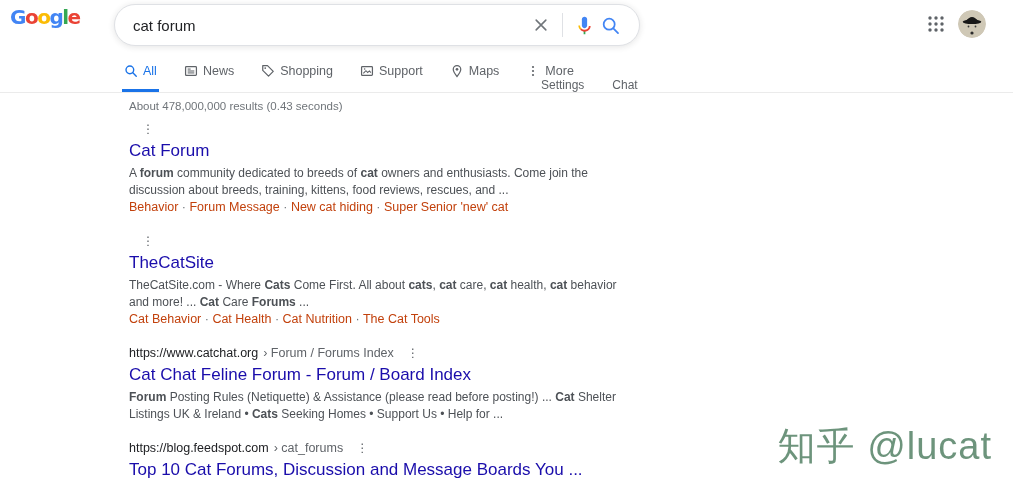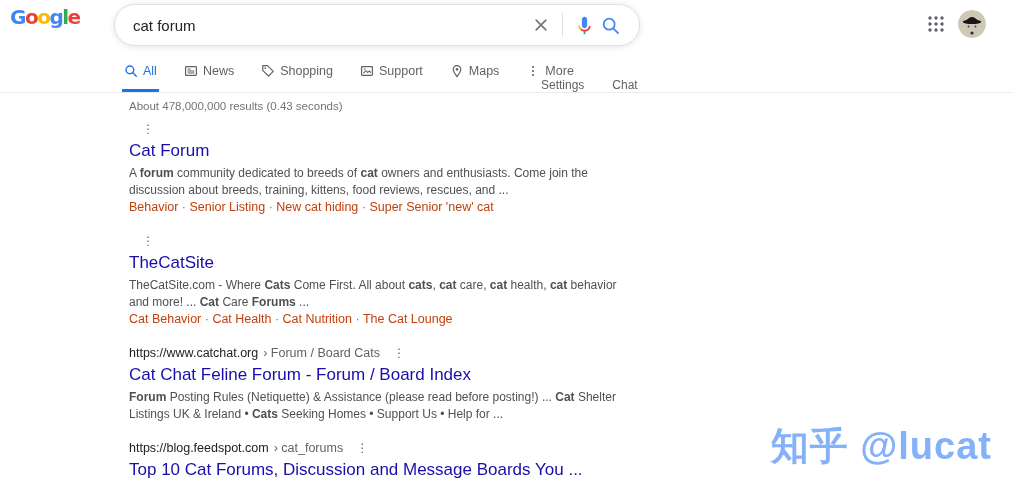--- a/index.html
+++ b/index.html
@@ -196,7 +196,7 @@
         </div>
         <div class="rtitle">Cat Forum</div>
         <div class="snippet">A <b>forum</b> community dedicated to breeds of <b>cat</b> owners and enthusiasts. Come join the discussion about breeds, training, kittens, food reviews, rescues, and ...</div>
-        <div class="sitelinks"><a>Behavior</a><span class="sep"> · </span><a>Senior Listing</a><span class="sep"> · </span><a>New cat hiding</a><span class="sep"> · </span><a>Super Senior 'new' cat</a></div>
+        <div class="sitelinks"><a>Behavior</a><span class="sep"> · </span><a>Forum Message</a><span class="sep"> · </span><a>New cat hiding</a><span class="sep"> · </span><a>Super Senior 'new' cat</a></div>
       </div>
       <div class="result">
         <div class="url-row">

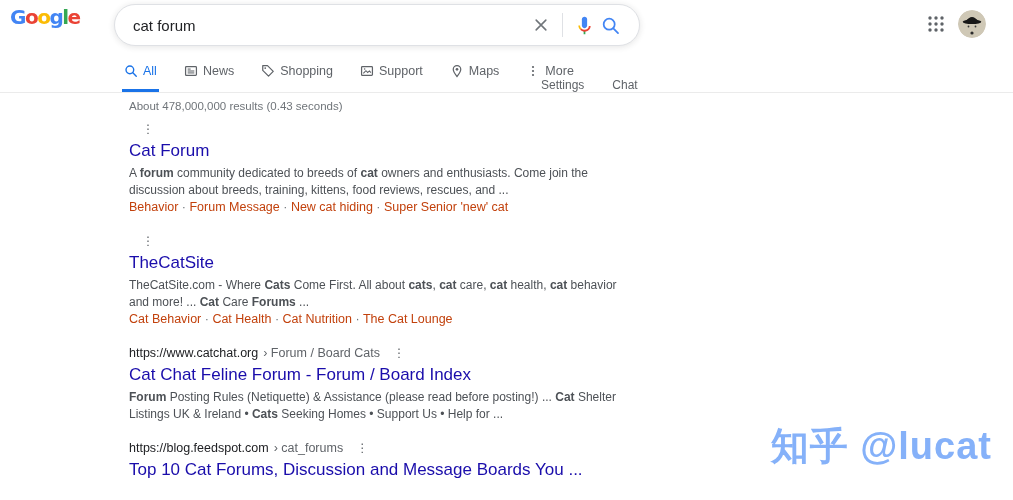--- a/index.html
+++ b/index.html
@@ -204,7 +204,7 @@
         </div>
         <div class="rtitle">TheCatSite</div>
         <div class="snippet">TheCatSite.com - Where <b>Cats</b> Come First. All about <b>cats</b>, <b>cat</b> care, <b>cat</b> health, <b>cat</b> behavior and more! ... <b>Cat</b> Care <b>Forums</b> ...</div>
-        <div class="sitelinks"><a>Cat Behavior</a><span class="sep"> · </span><a>Cat Health</a><span class="sep"> · </span><a>Cat Nutrition</a><span class="sep"> · </span><a>The Cat Lounge</a></div>
+        <div class="sitelinks"><a>Cat Behavior</a><span class="sep"> · </span><a>Cat Health</a><span class="sep"> · </span><a>Cat Nutrition</a><span class="sep"> · </span><a>The Cat Tools</a></div>
       </div>
       <div class="result">
         <div class="url-row">

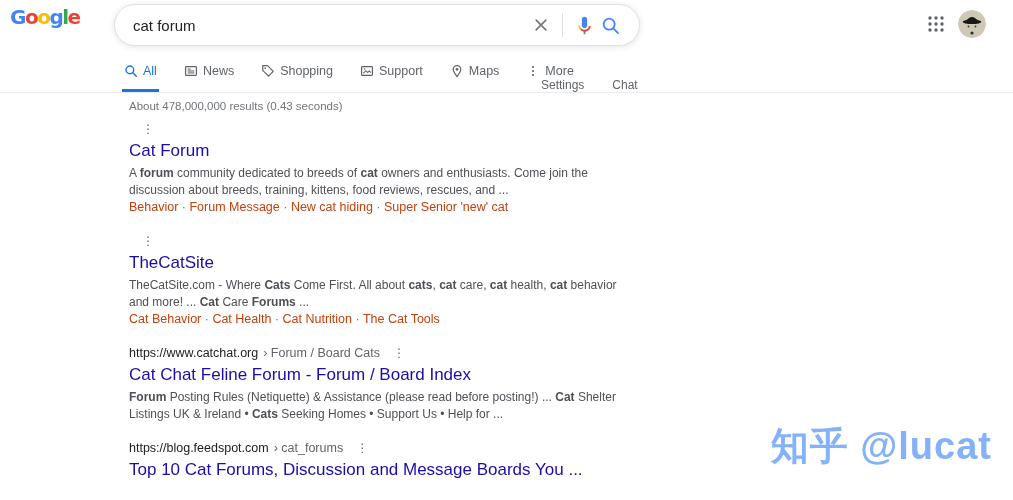--- a/index.html
+++ b/index.html
@@ -209,7 +209,7 @@
       <div class="result">
         <div class="url-row">
           <span class="url">https://www.catchat.org</span>
-          <span class="crumb">› Forum / Board Cats</span>
+          <span class="crumb">› Forum / Forums Index</span>
           <span class="rdots">⋮</span>
         </div>
         <div class="rtitle">Cat Chat Feline Forum - Forum / Board Index</div>

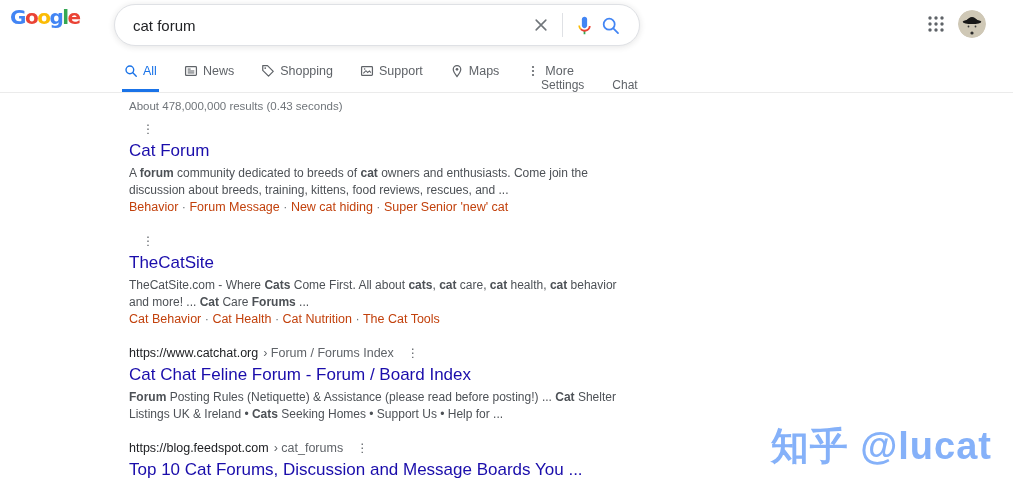--- a/index.html
+++ b/index.html
@@ -57,8 +57,8 @@
   .sep { color:#70757a; }
 
   
-  .watermark { position:absolute; right:21px; bottom:28px; font-size:38px; font-weight:bold;
-               color:#3b82f6; opacity:.62; letter-spacing:1px; text-shadow:1px 1px 0 #ffffff;
+  .watermark { position:absolute; right:21px; bottom:28px; font-size:38px; font-weight:normal;
+               color:#14532d; opacity:.62; letter-spacing:1px; text-shadow:1px 1px 0 #ffffff;
                white-space:nowrap; }
 </style>
 </head>

